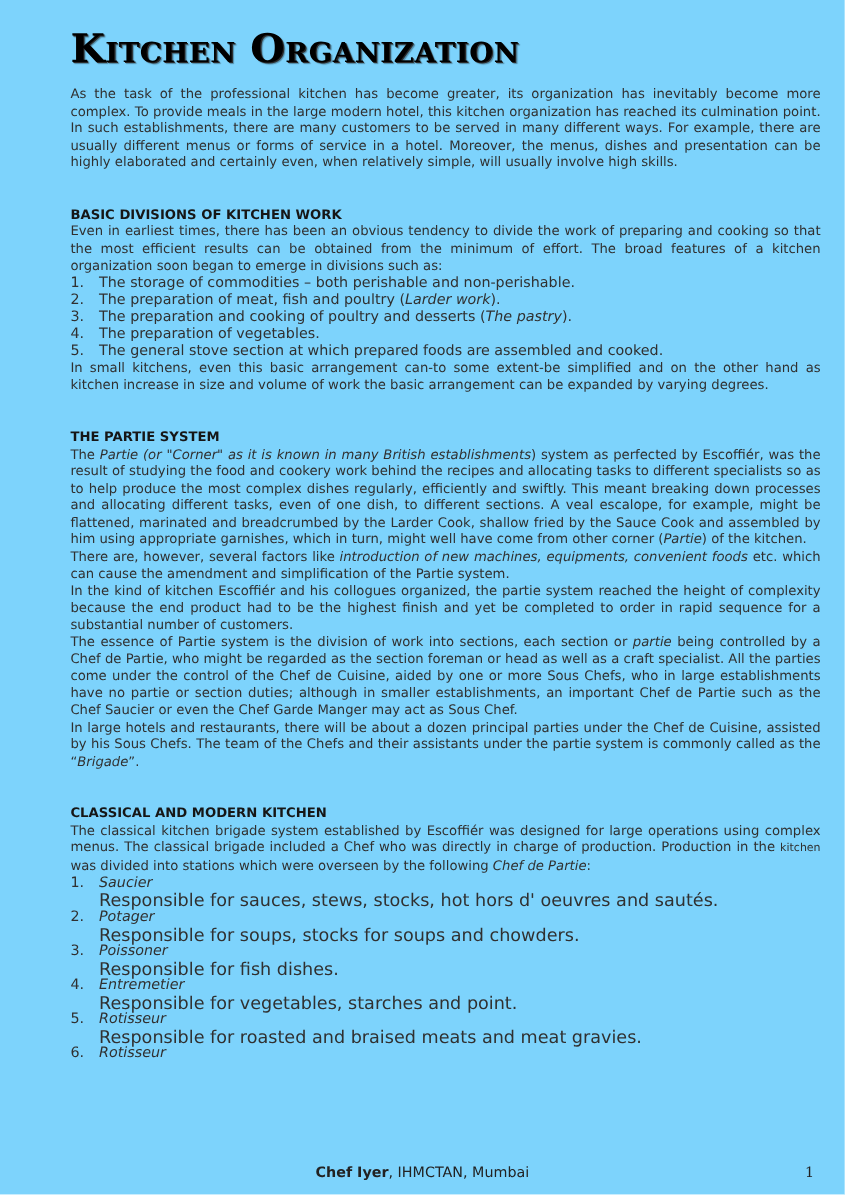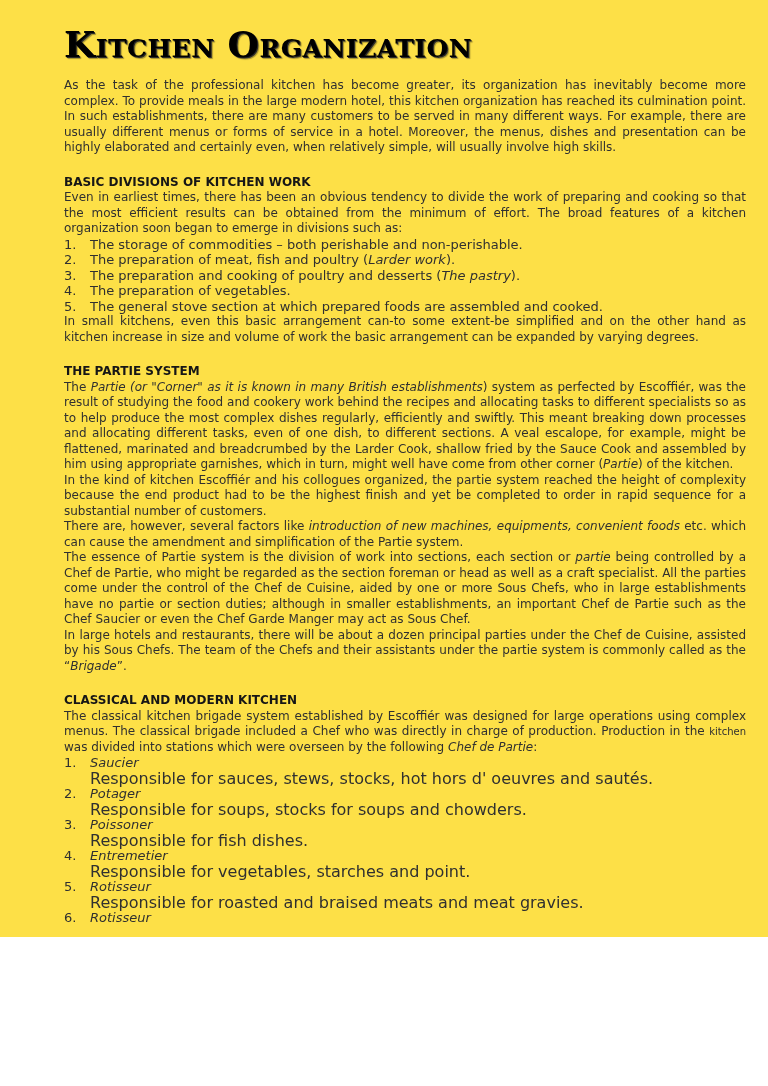--- a/index.html
+++ b/index.html
@@ -10,8 +10,8 @@
   .page {
     position: relative;
     width: 768px;
-    height: 937px;
-    background: #fde047;
+    height: 1086px;
+    background: #7dd3fc;
     box-sizing: border-box;
     padding: 26px 22px 0 64px;
     font-family: "DejaVu Sans", "Liberation Sans", sans-serif;

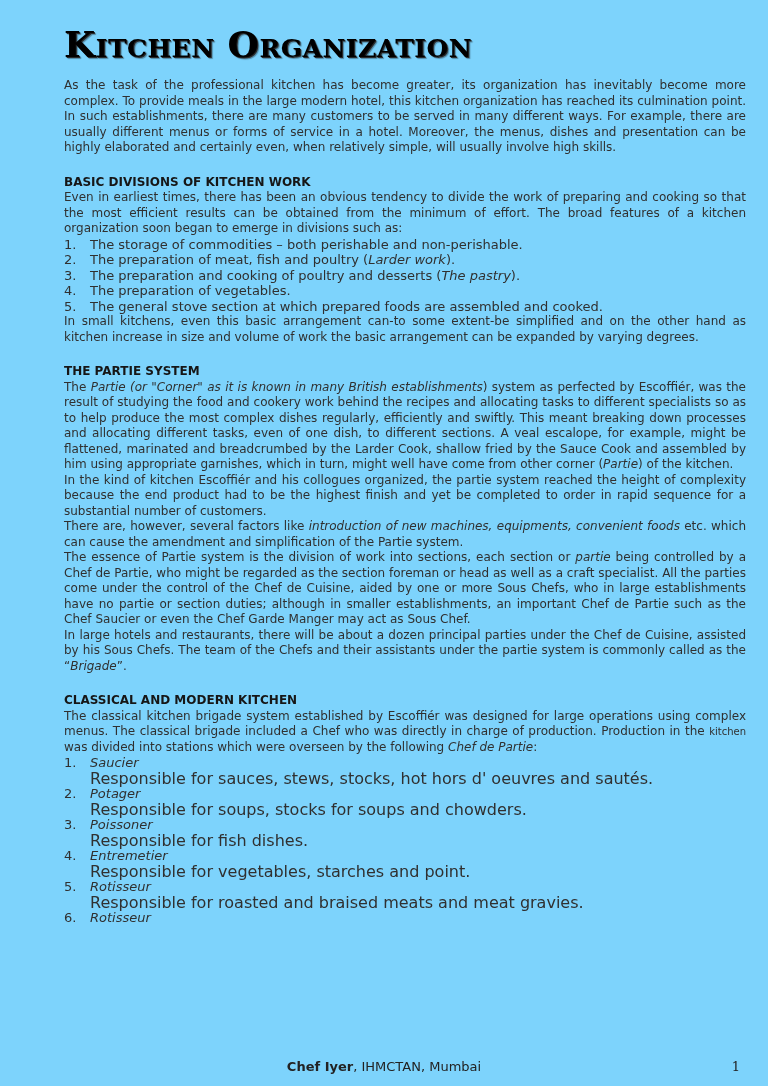--- a/index.html
+++ b/index.html
@@ -40,7 +40,7 @@
     line-height: 15.5px;
     font-weight: 700;
     color: #161616;
-    margin-top: 19px;
+    margin-top: 32px;
   }
   .li {
     font-size: 13px;

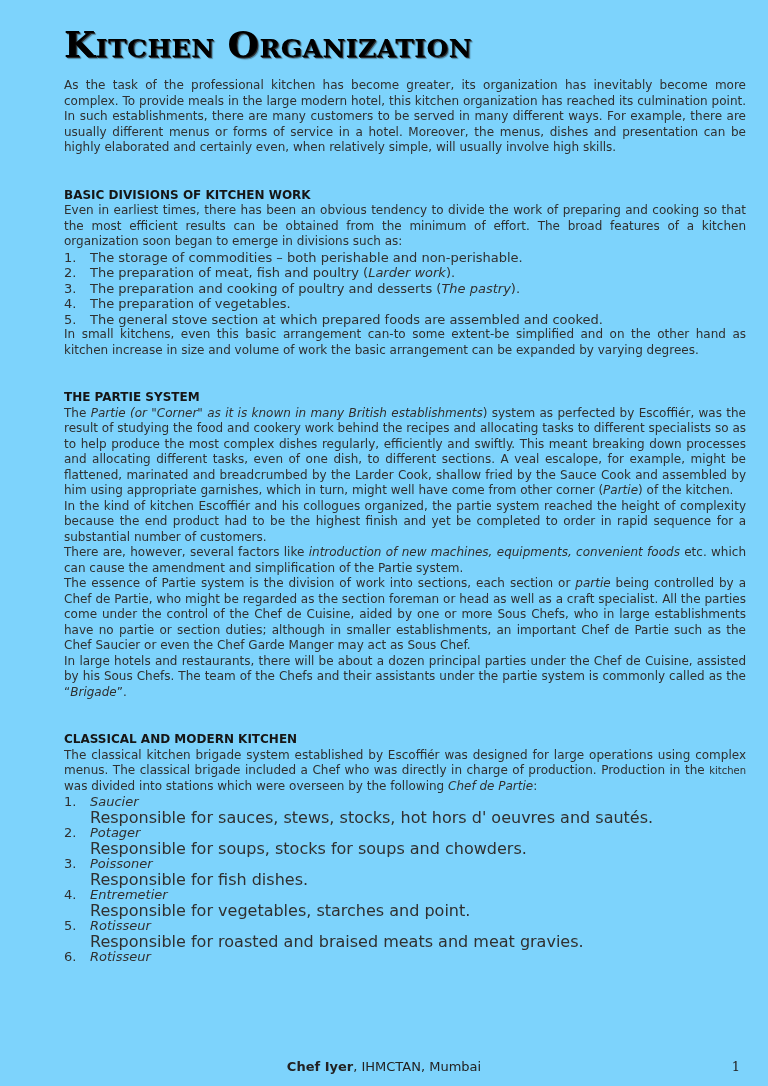--- a/index.html
+++ b/index.html
@@ -95,8 +95,8 @@
       <p class="p"><span>In small kitchens, even this basic arrangement can-to some extent-be simplified and on the other hand as kitchen increase in size and volume of work the basic arrangement can be expanded by varying degrees.</span></p>
       <div class="h">THE PARTIE SYSTEM</div>
       <p class="p"><span>The </span><span class="i">Partie (or "Corner" as it is known in many British establishments</span><span>) system as perfected by Escoffiér, was the result of studying the food and cookery work behind the recipes and allocating tasks to different specialists so as to help produce the most complex dishes regularly, efficiently and swiftly. This meant breaking down processes and allocating different tasks, even of one dish, to different sections. A veal escalope, for example, might be flattened, marinated and breadcrumbed by the Larder Cook, shallow fried by the Sauce Cook and assembled by him using appropriate garnishes, which in turn, might well have come from other corner (</span><span class="i">Partie</span><span>) of the kitchen.</span></p>
+      <p class="p"><span>There are, however, several factors like </span><span class="i">introduction of new machines, equipments, convenient foods</span><span> etc. which can cause the amendment and simplification of the Partie system.</span></p>
       <p class="p"><span>In the kind of kitchen Escoffiér and his collogues organized, the partie system reached the height of complexity because the end product had to be the highest finish and yet be completed to order in rapid sequence for a substantial number of customers.</span></p>
-      <p class="p"><span>There are, however, several factors like </span><span class="i">introduction of new machines, equipments, convenient foods</span><span> etc. which can cause the amendment and simplification of the Partie system.</span></p>
       <p class="p"><span>The essence of Partie system is the division of work into sections, each section or </span><span class="i">partie</span><span> being controlled by a Chef de Partie, who might be regarded as the section foreman or head as well as a craft specialist. All the parties come under the control of the Chef de Cuisine, aided by one or more Sous Chefs, who in large establishments have no partie or section duties; although in smaller establishments, an important Chef de Partie such as the Chef Saucier or even the Chef Garde Manger may act as Sous Chef.</span></p>
       <p class="p"><span>In large hotels and restaurants, there will be about a dozen principal parties under the Chef de Cuisine, assisted by his Sous Chefs. The team of the Chefs and their assistants under the partie system is commonly called as the “</span><span class="i">Brigade</span><span>”.</span></p>
       <div class="h">CLASSICAL AND MODERN KITCHEN</div>

